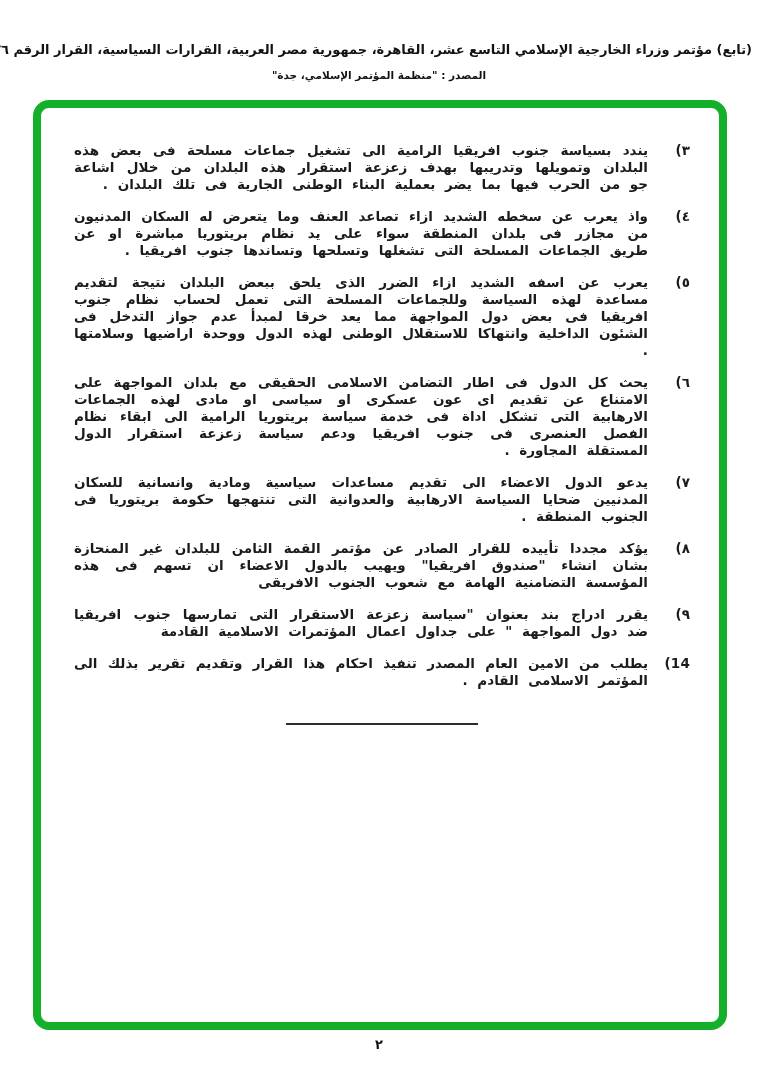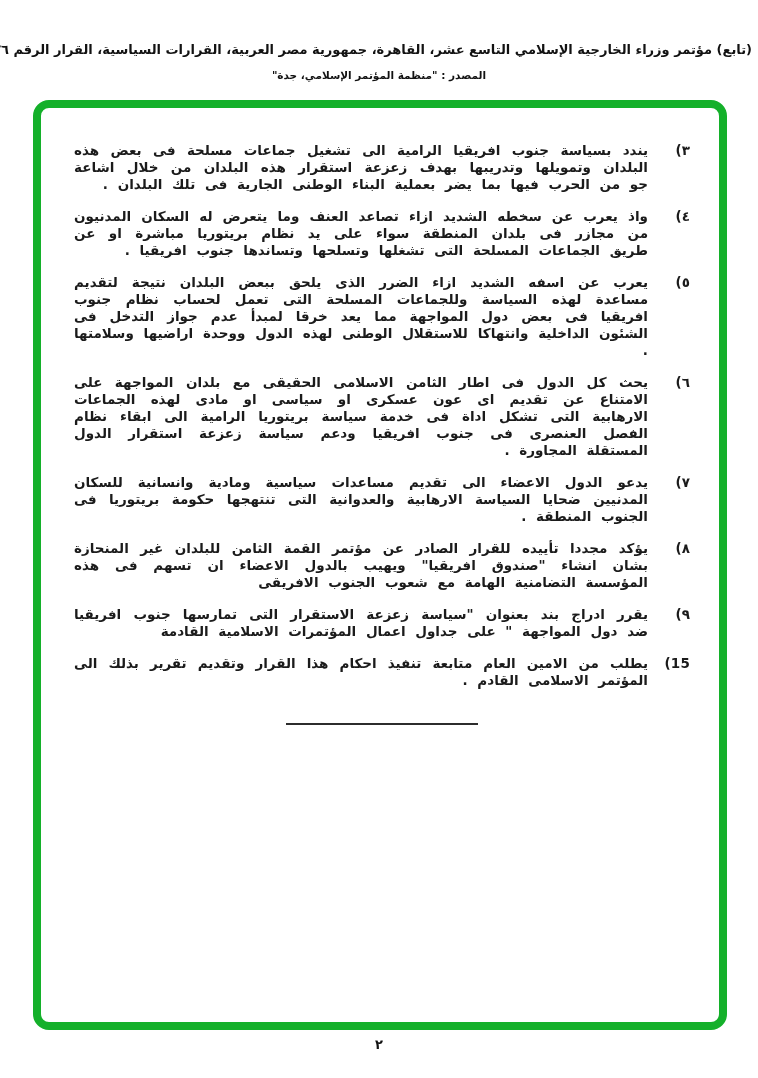--- a/index.html
+++ b/index.html
@@ -108,7 +108,7 @@
 
     <div class="item">
       <span class="num">٦)</span>
-      <span>يحث كل الدول فى اطار الثامن الاسلامى الحقيقى مع بلدان المواجهة على الامتناع عن تقديم اى عون عسكرى او سياسى او مادى لهذه الجماعات الارهابية التى تشكل اداة فى خدمة سياسة بريتوريا الرامية الى ابقاء نظام الفصل العنصرى فى جنوب افريقيا ودعم سياسة زعزعة استقرار الدول المستقلة المجاورة .</span>
+      <span>يحث كل الدول فى اطار التضامن الاسلامى الحقيقى مع بلدان المواجهة على الامتناع عن تقديم اى عون عسكرى او سياسى او مادى لهذه الجماعات الارهابية التى تشكل اداة فى خدمة سياسة بريتوريا الرامية الى ابقاء نظام الفصل العنصرى فى جنوب افريقيا ودعم سياسة زعزعة استقرار الدول المستقلة المجاورة .</span>
     </div>
 
     <div class="item">

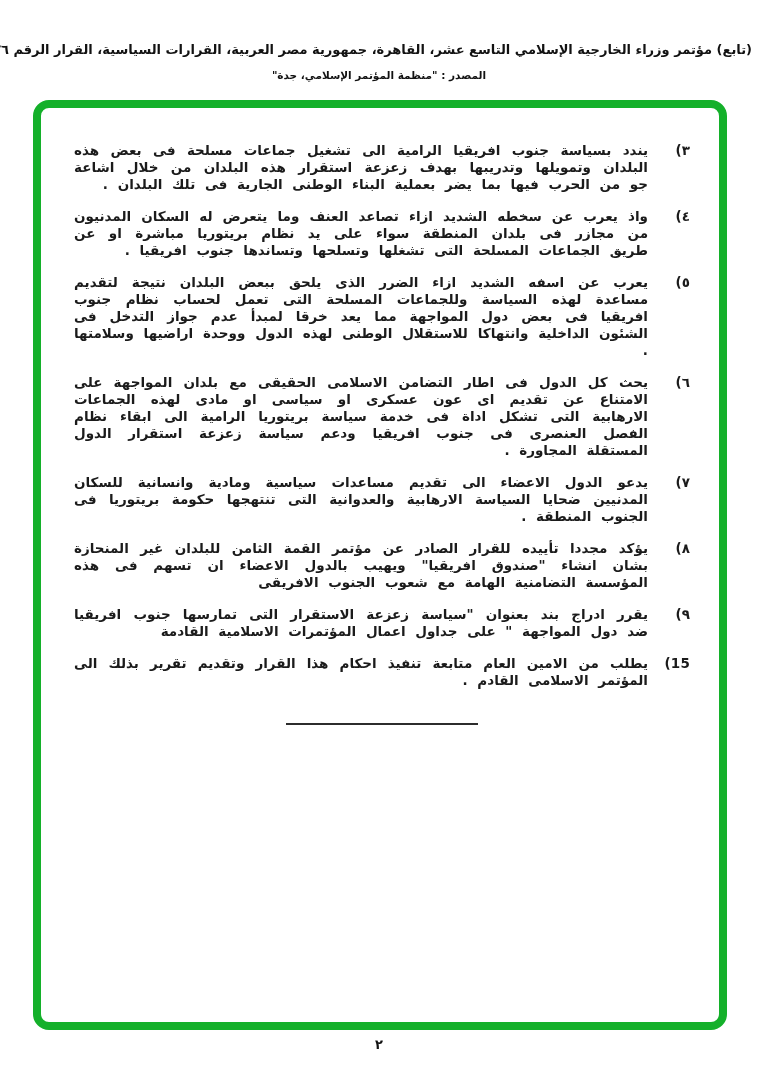--- a/index.html
+++ b/index.html
@@ -128,7 +128,7 @@
 
     <div class="item">
       <span class="num">15)</span>
-      <span>يطلب من الامين العام متابعة تنفيذ احكام هذا القرار وتقديم تقرير بذلك الى المؤتمر الاسلامى القادم .</span>
+      <span>يطلب من الامين العام المصدر تنفيذ احكام هذا القرار وتقديم تقرير بذلك الى المؤتمر الاسلامى القادم .</span>
     </div>
 
     <div class="divider"></div>

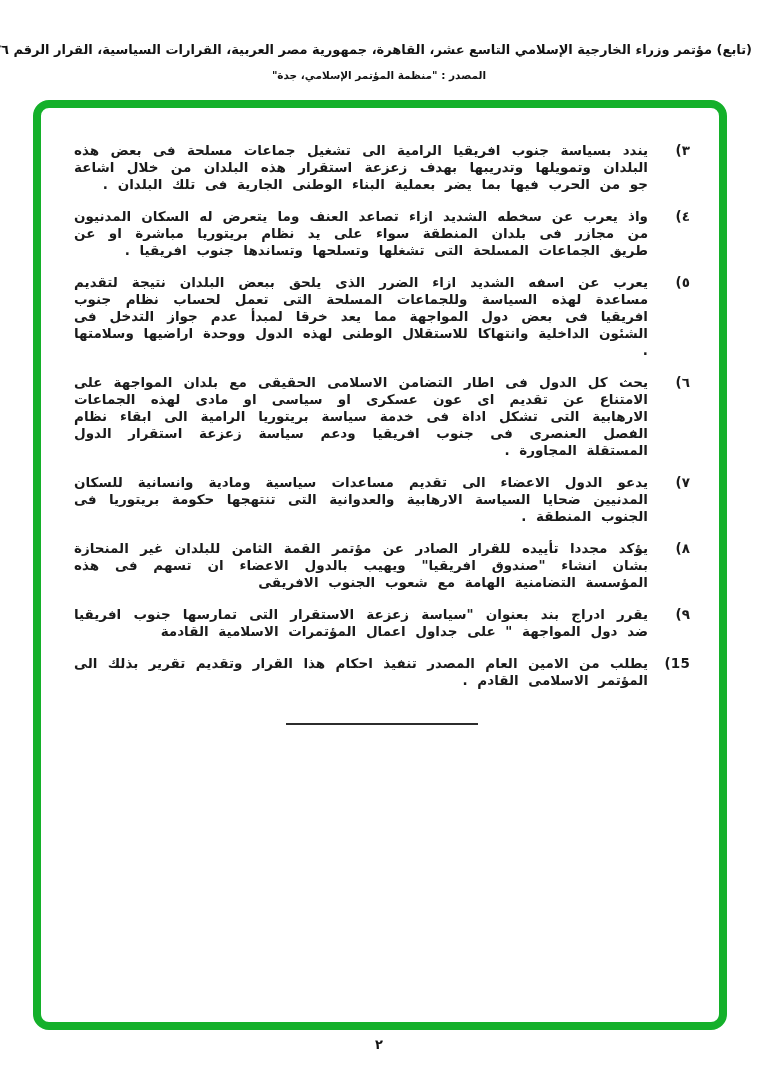--- a/index.html
+++ b/index.html
@@ -127,7 +127,7 @@
     </div>
 
     <div class="item">
-      <span class="num">15)</span>
+      <span class="num">14)</span>
       <span>يطلب من الامين العام المصدر تنفيذ احكام هذا القرار وتقديم تقرير بذلك الى المؤتمر الاسلامى القادم .</span>
     </div>
 

